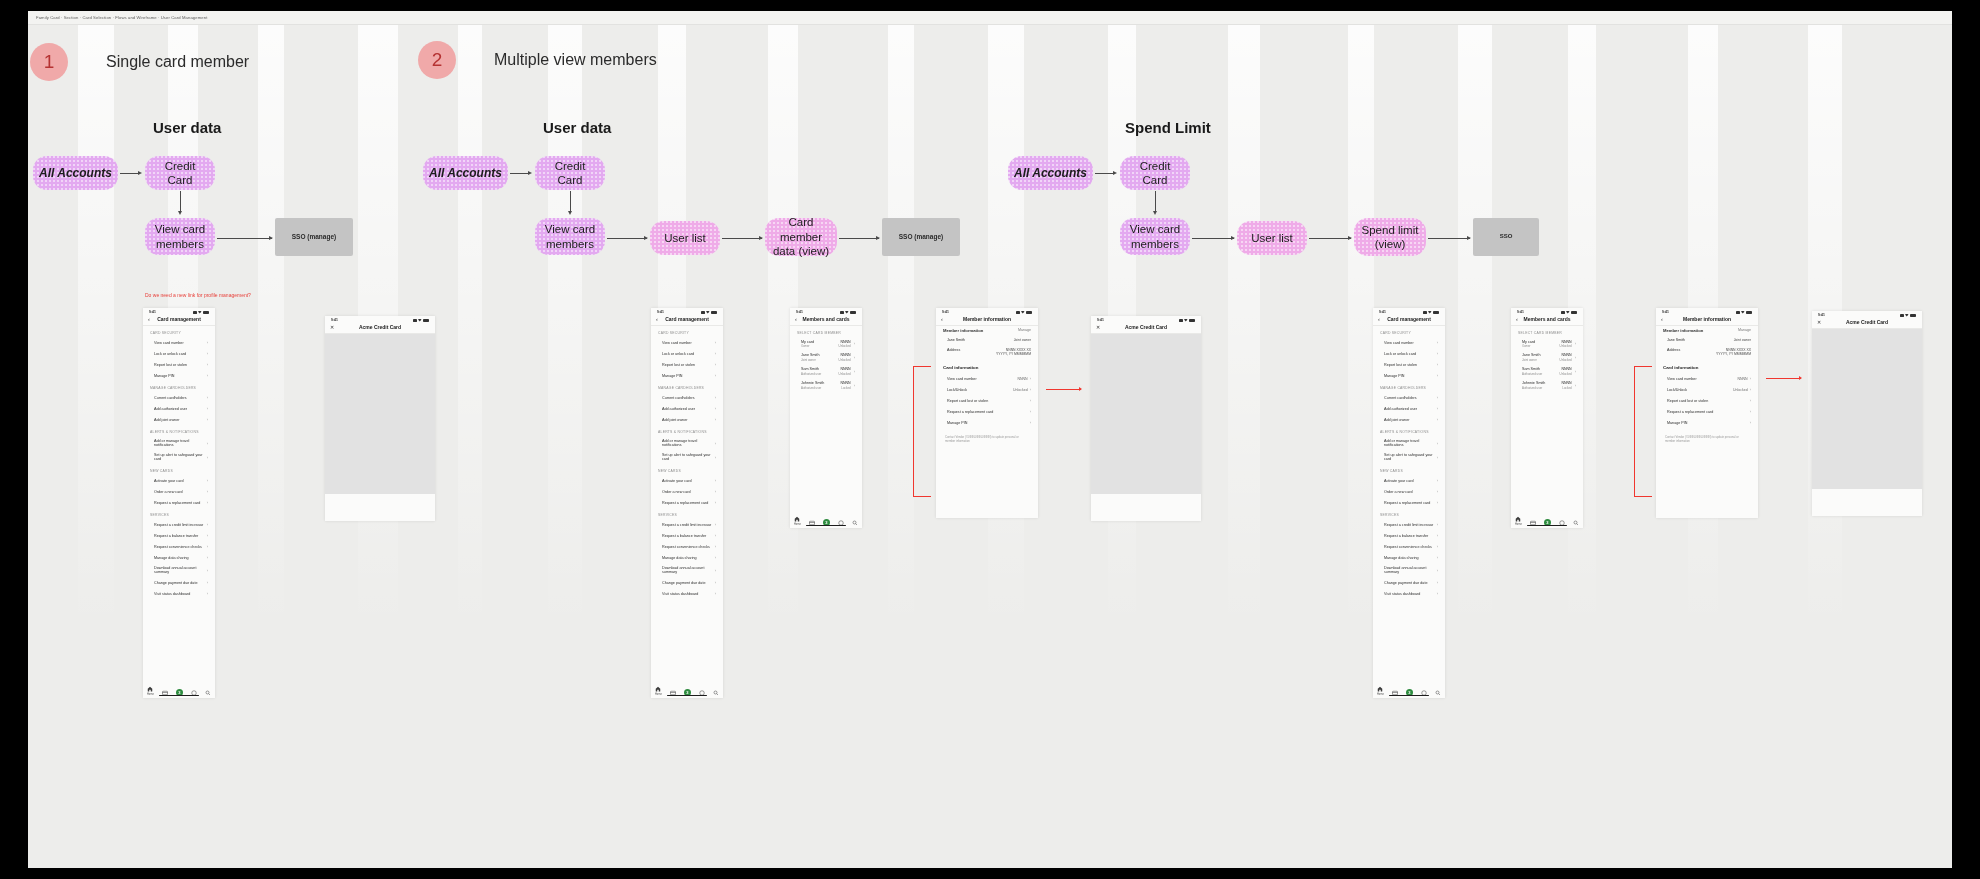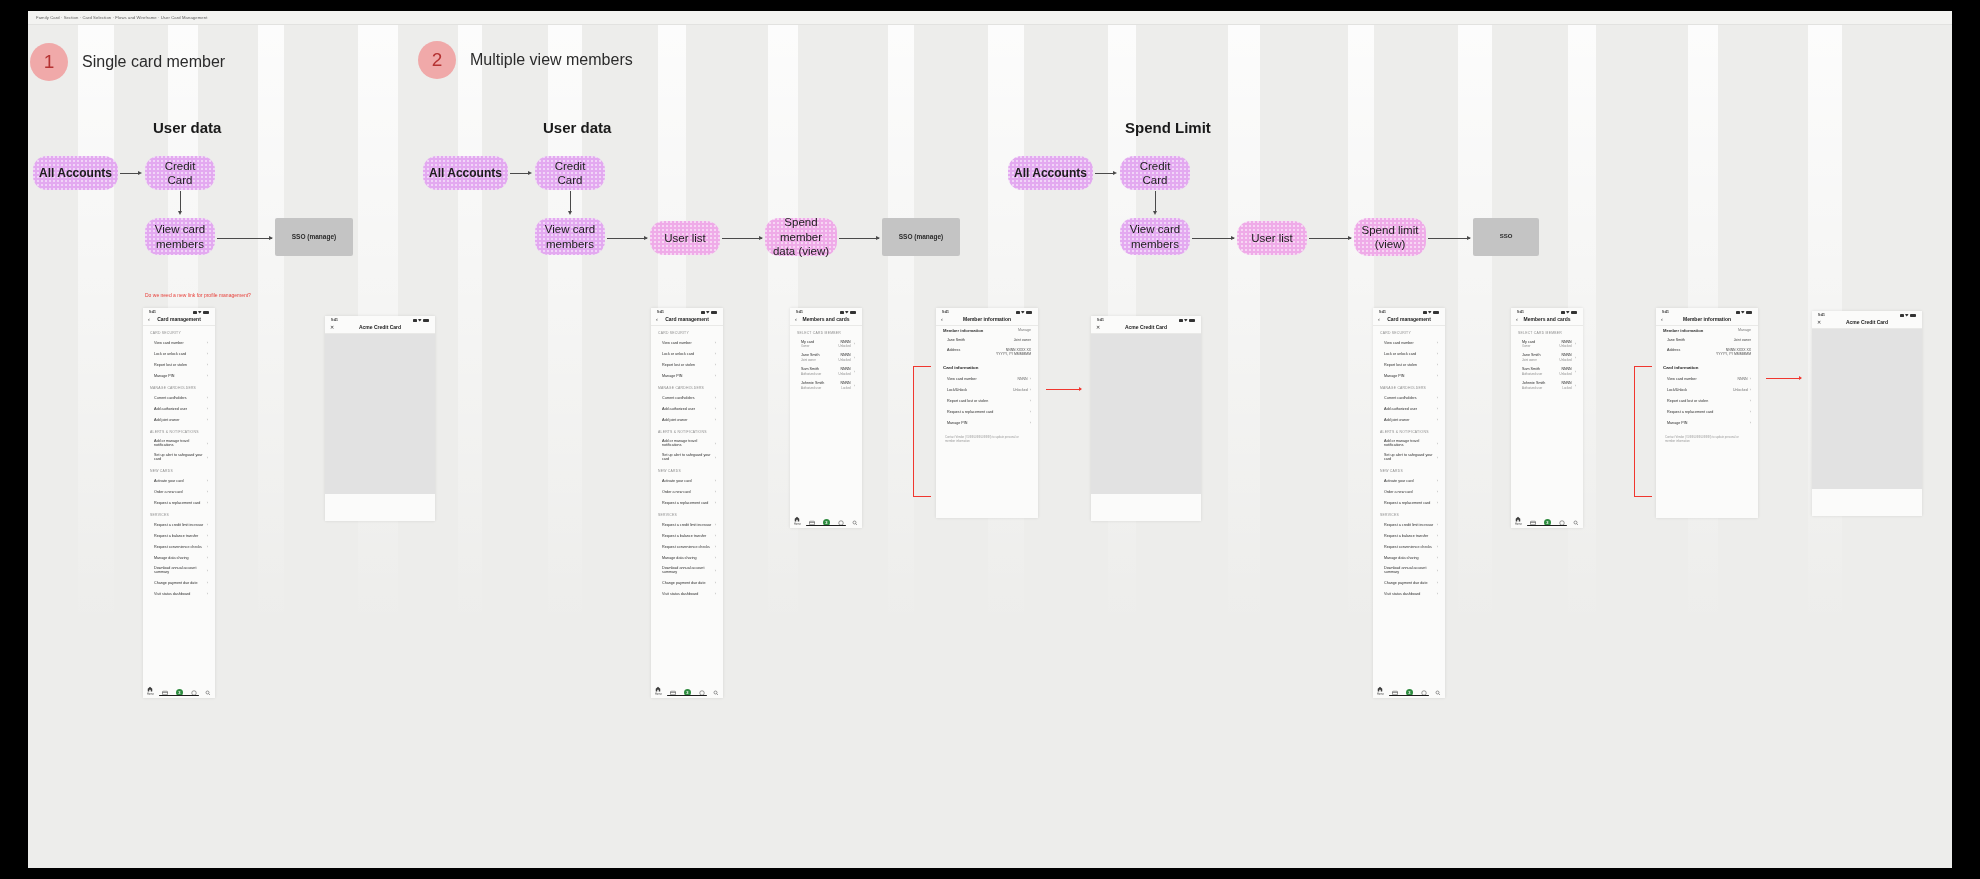--- a/index.html
+++ b/index.html
@@ -44,7 +44,7 @@
     display: flex; align-items: center; justify-content: center;
     font-size: 19px;
   }
-  .sec-title { font-size: 16px; color: #2b2b2b; }
+  .sec-title { font-size: 16px; color: #2b2b2b; margin-left: 24px; }
 
   
   .flow-title {

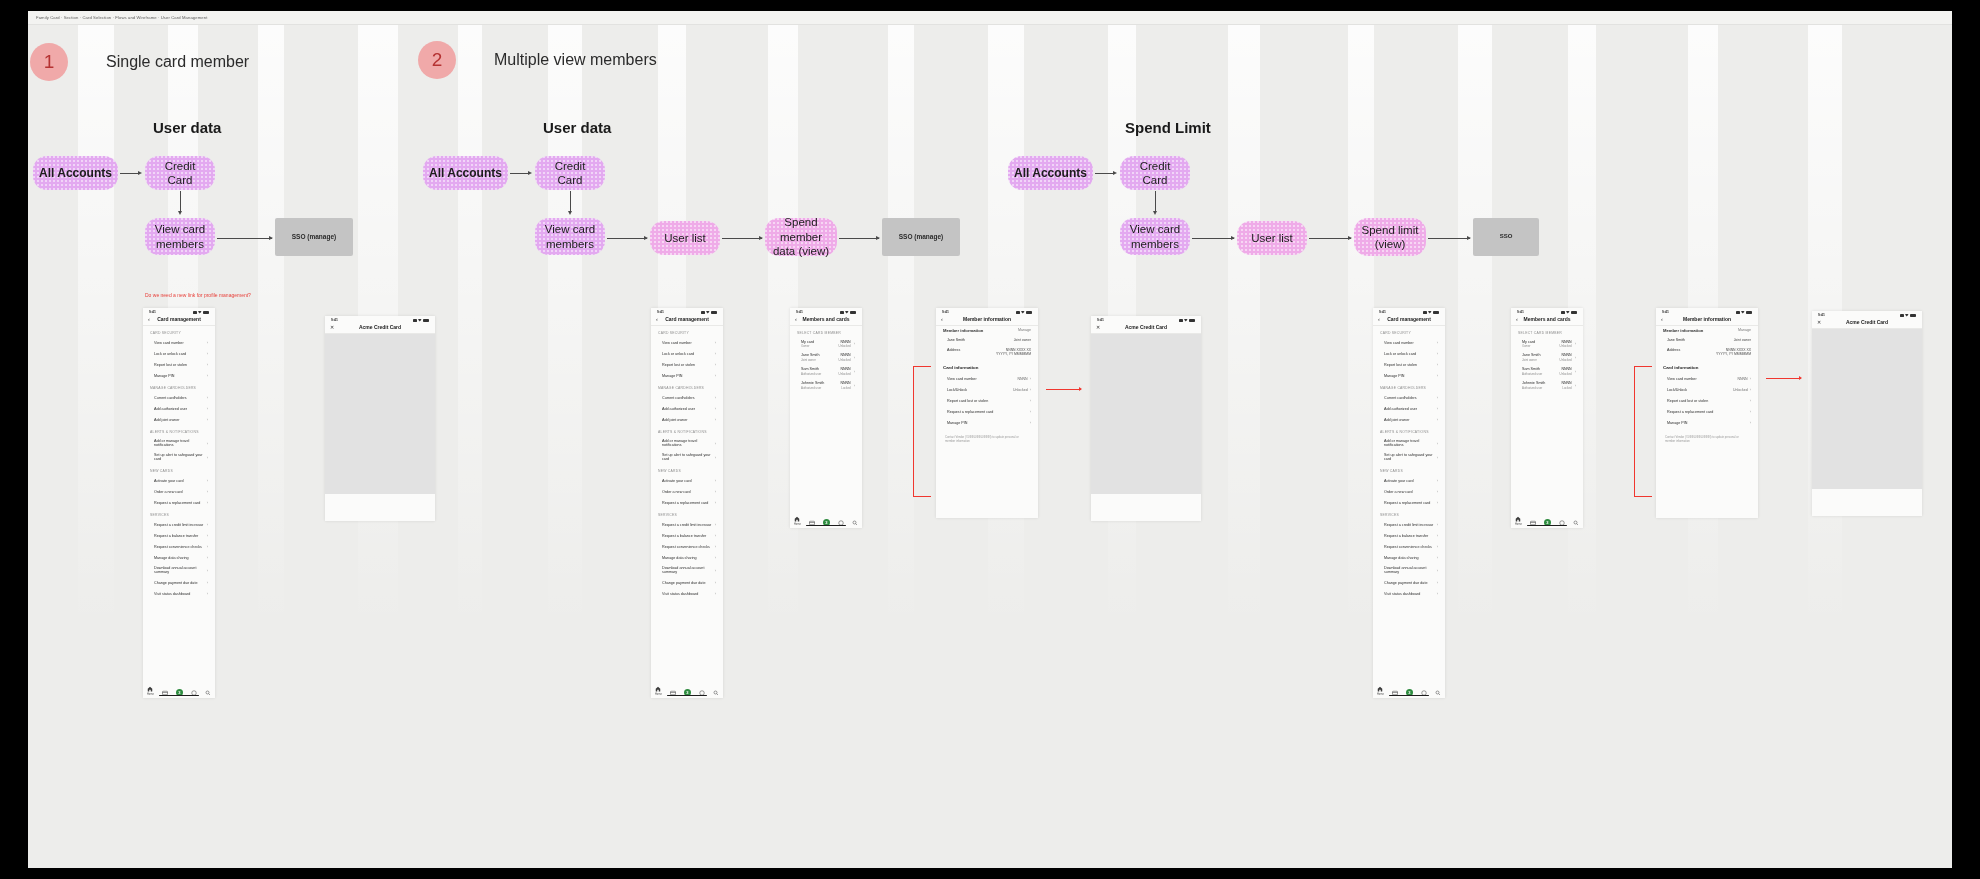--- a/index.html
+++ b/index.html
@@ -66,7 +66,7 @@
     background-size: 4px 4px;
   }
   .node.pinkish { background-color: #efabe8; }
-  .node.bold { font-weight: bold; font-size: 12px; }
+  .node.bold { font-weight: bold; font-size: 12px; font-style: italic; }
   .node.gray {
     background-color: #c4c4c4; background-image: none;
     border-radius: 2px; font-size: 6.5px; font-weight: bold; color: #2a2a2a;

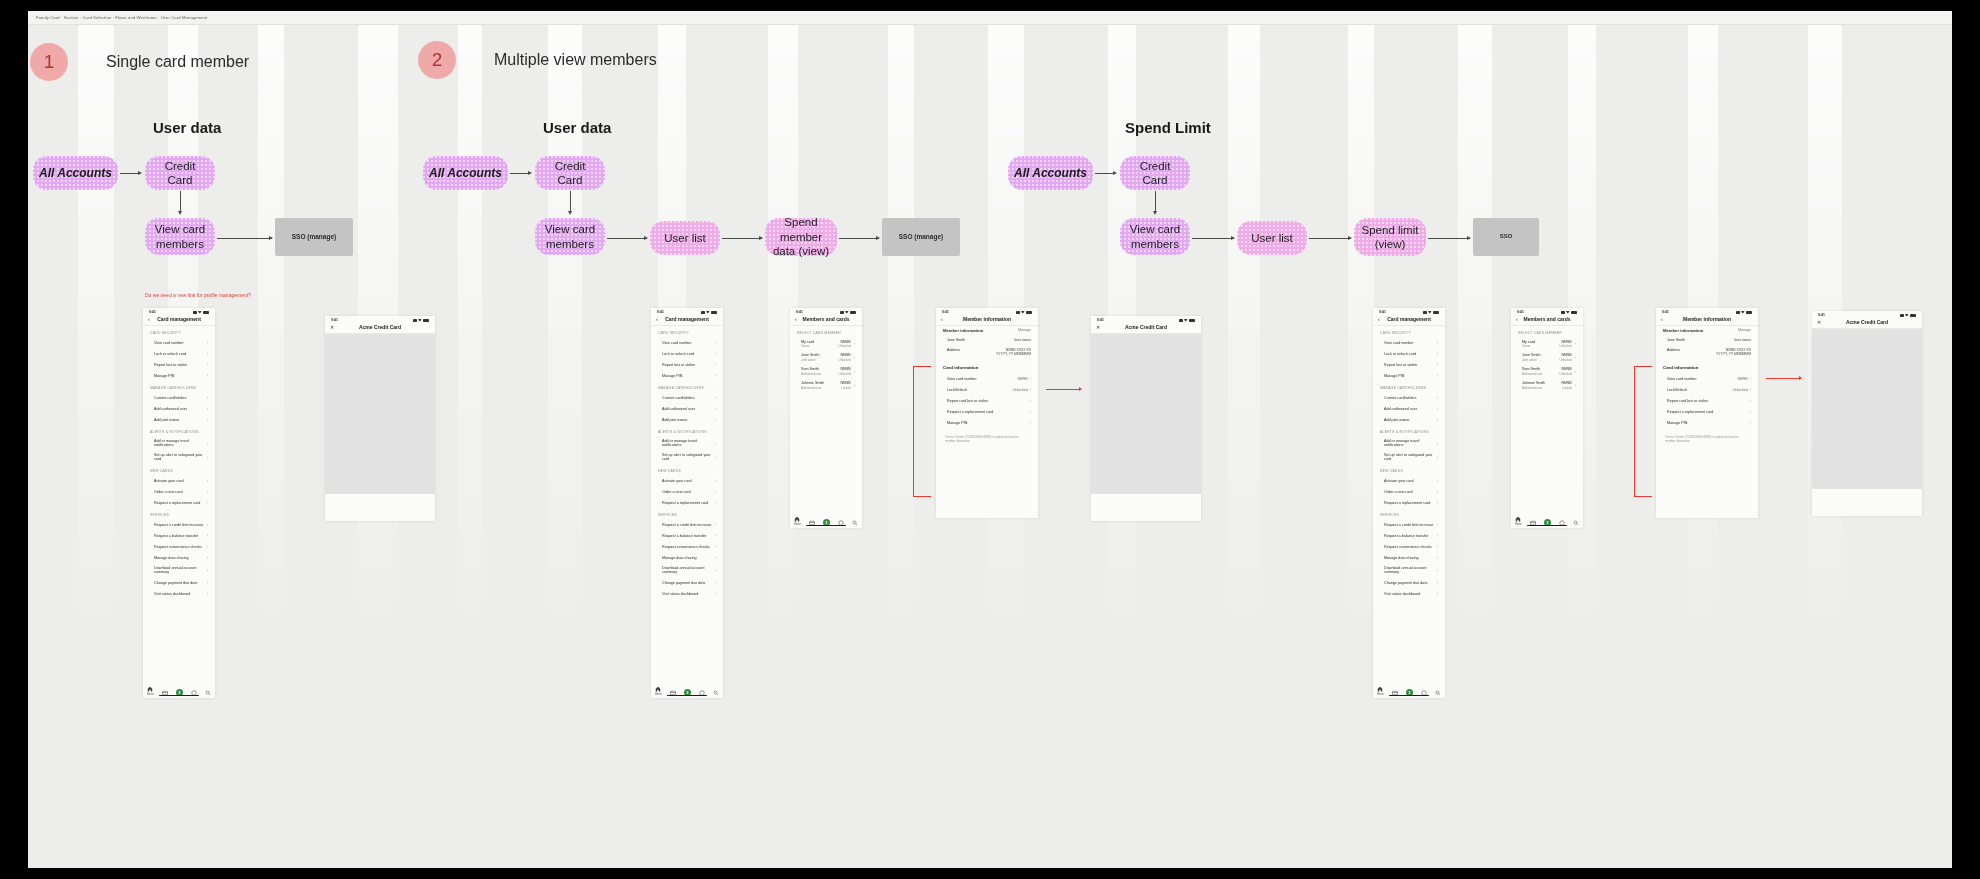--- a/index.html
+++ b/index.html
@@ -266,7 +266,7 @@
   <div class="conn h" style="left:694px;top:227px;width:40px;"></div>
   <div class="arrow-r" style="left:731px;top:224.5px;"></div>
   <div class="node pinkish" style="left:737px;top:207px;width:72px;height:38px;">
-    <span style="white-space:pre-line;">Spend member
+    <span style="white-space:pre-line;">Card member
 data (view)</span>
   </div>
   <div class="conn h" style="left:811px;top:227px;width:40px;"></div>

